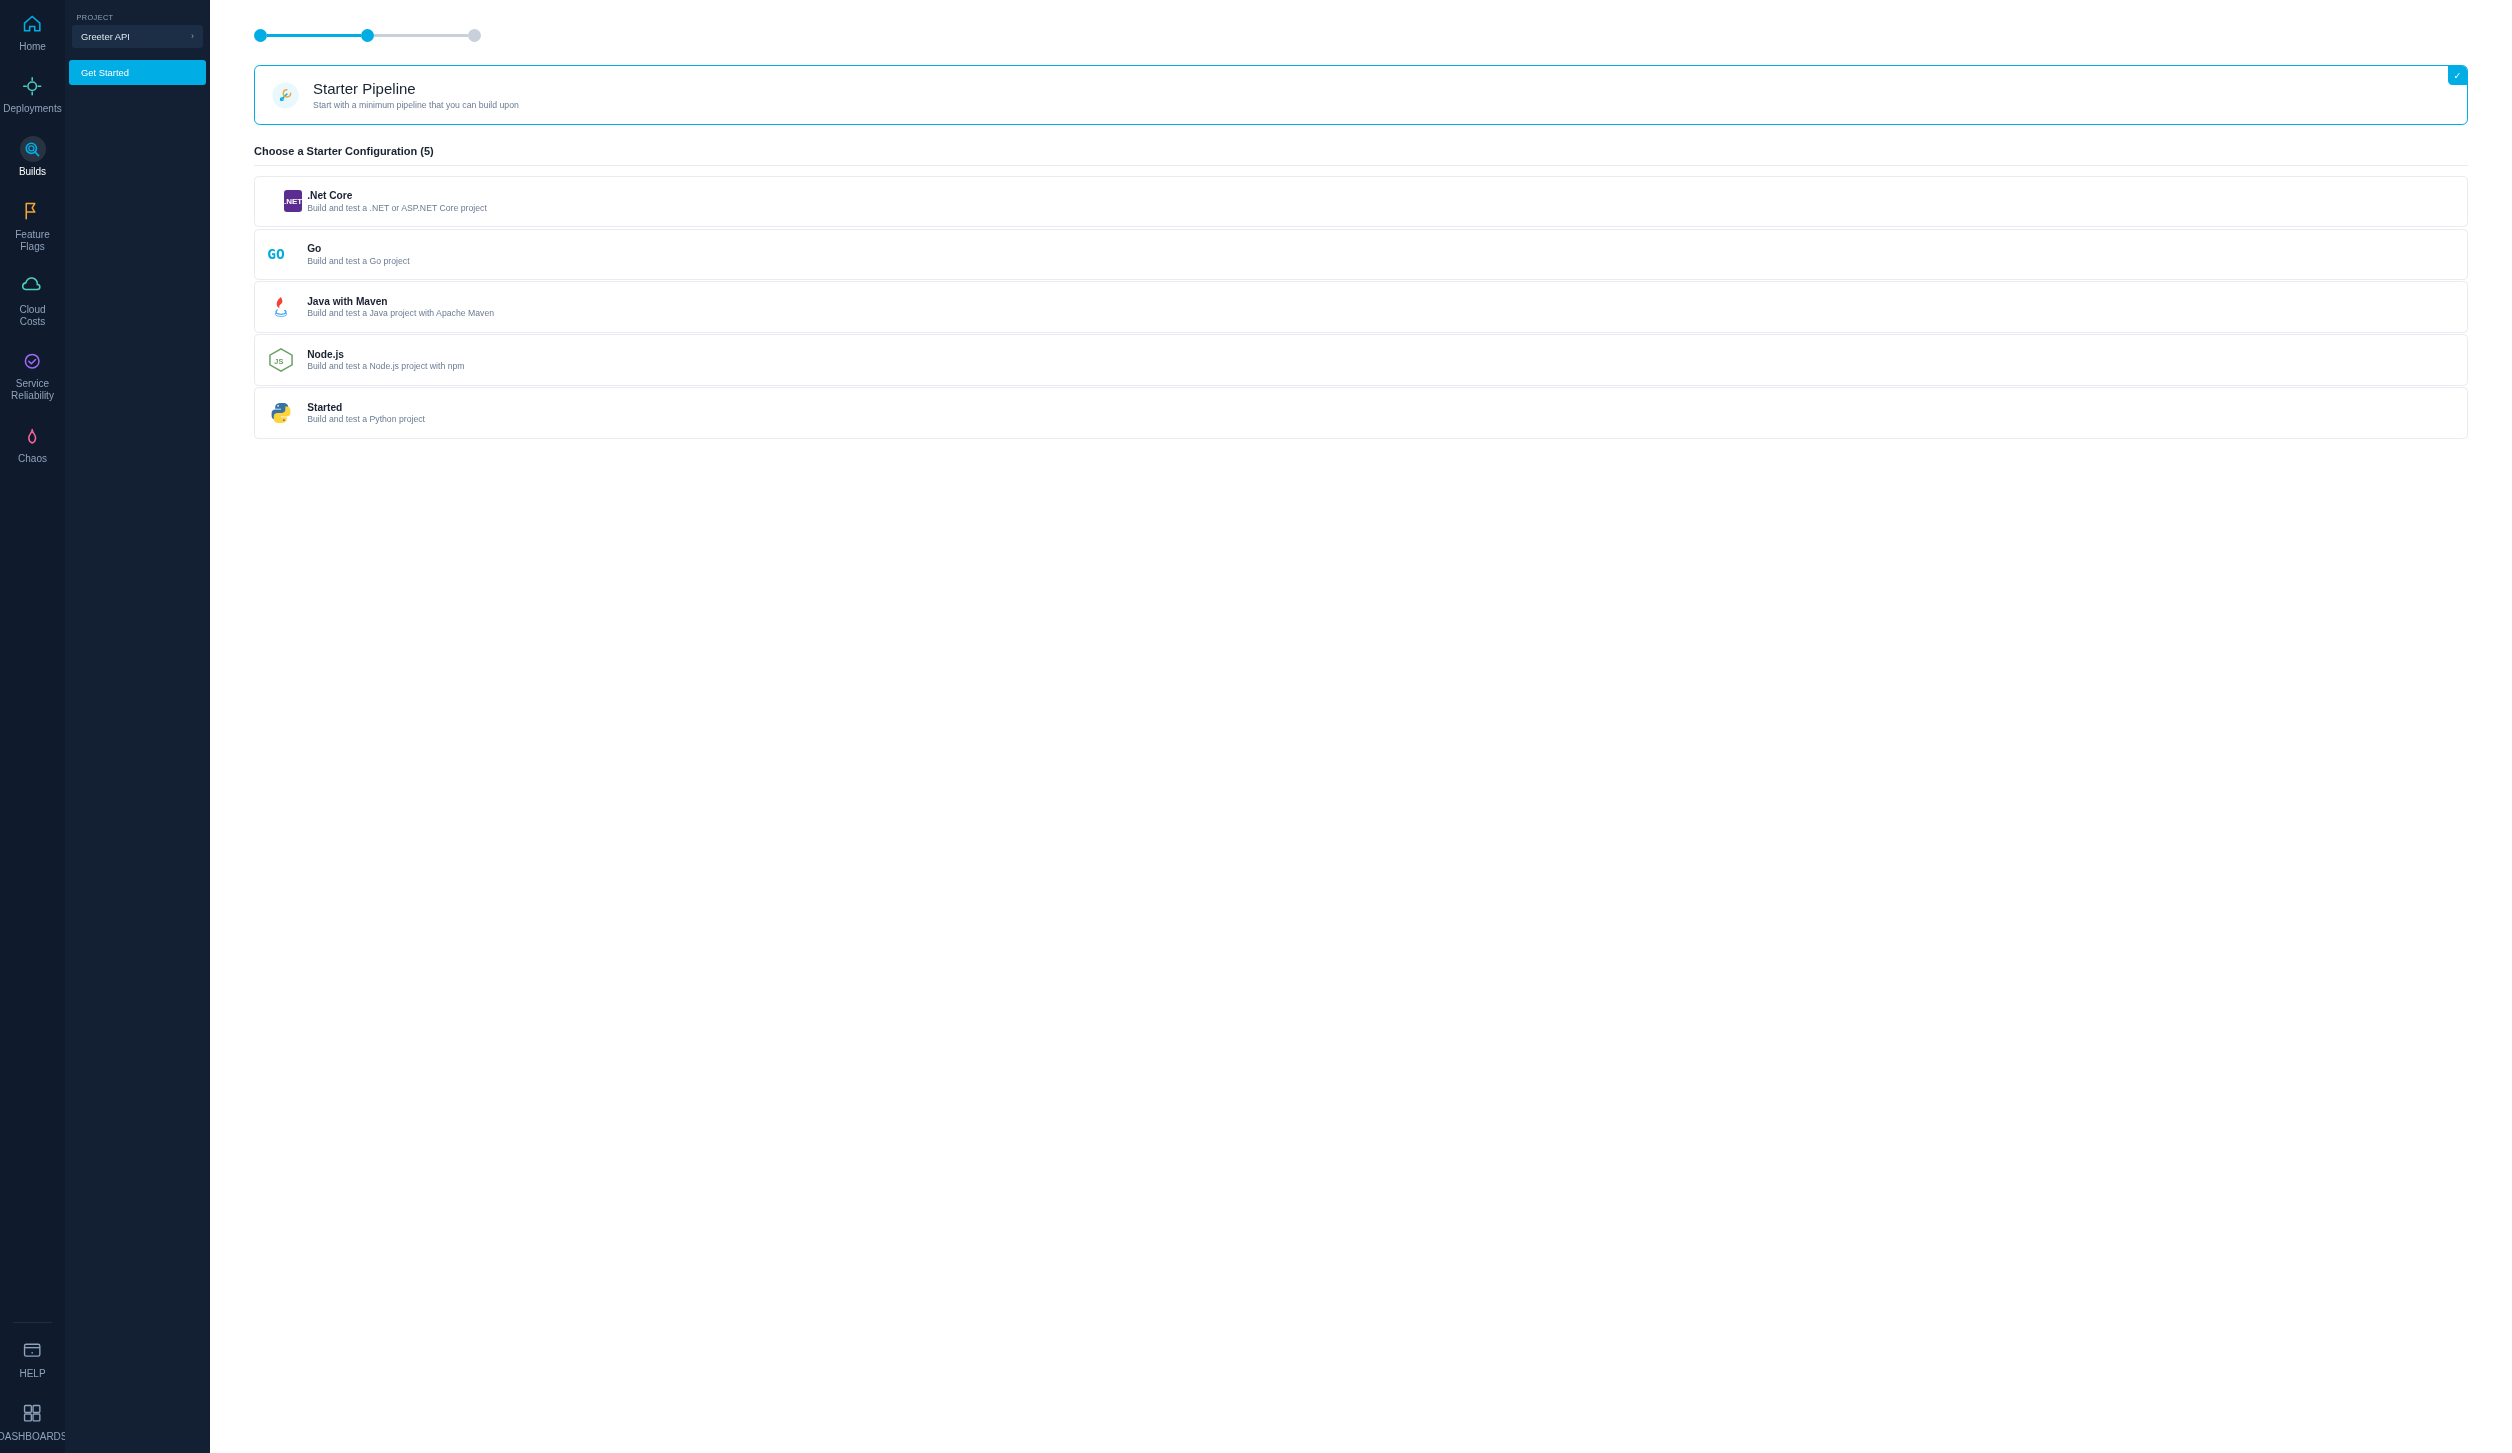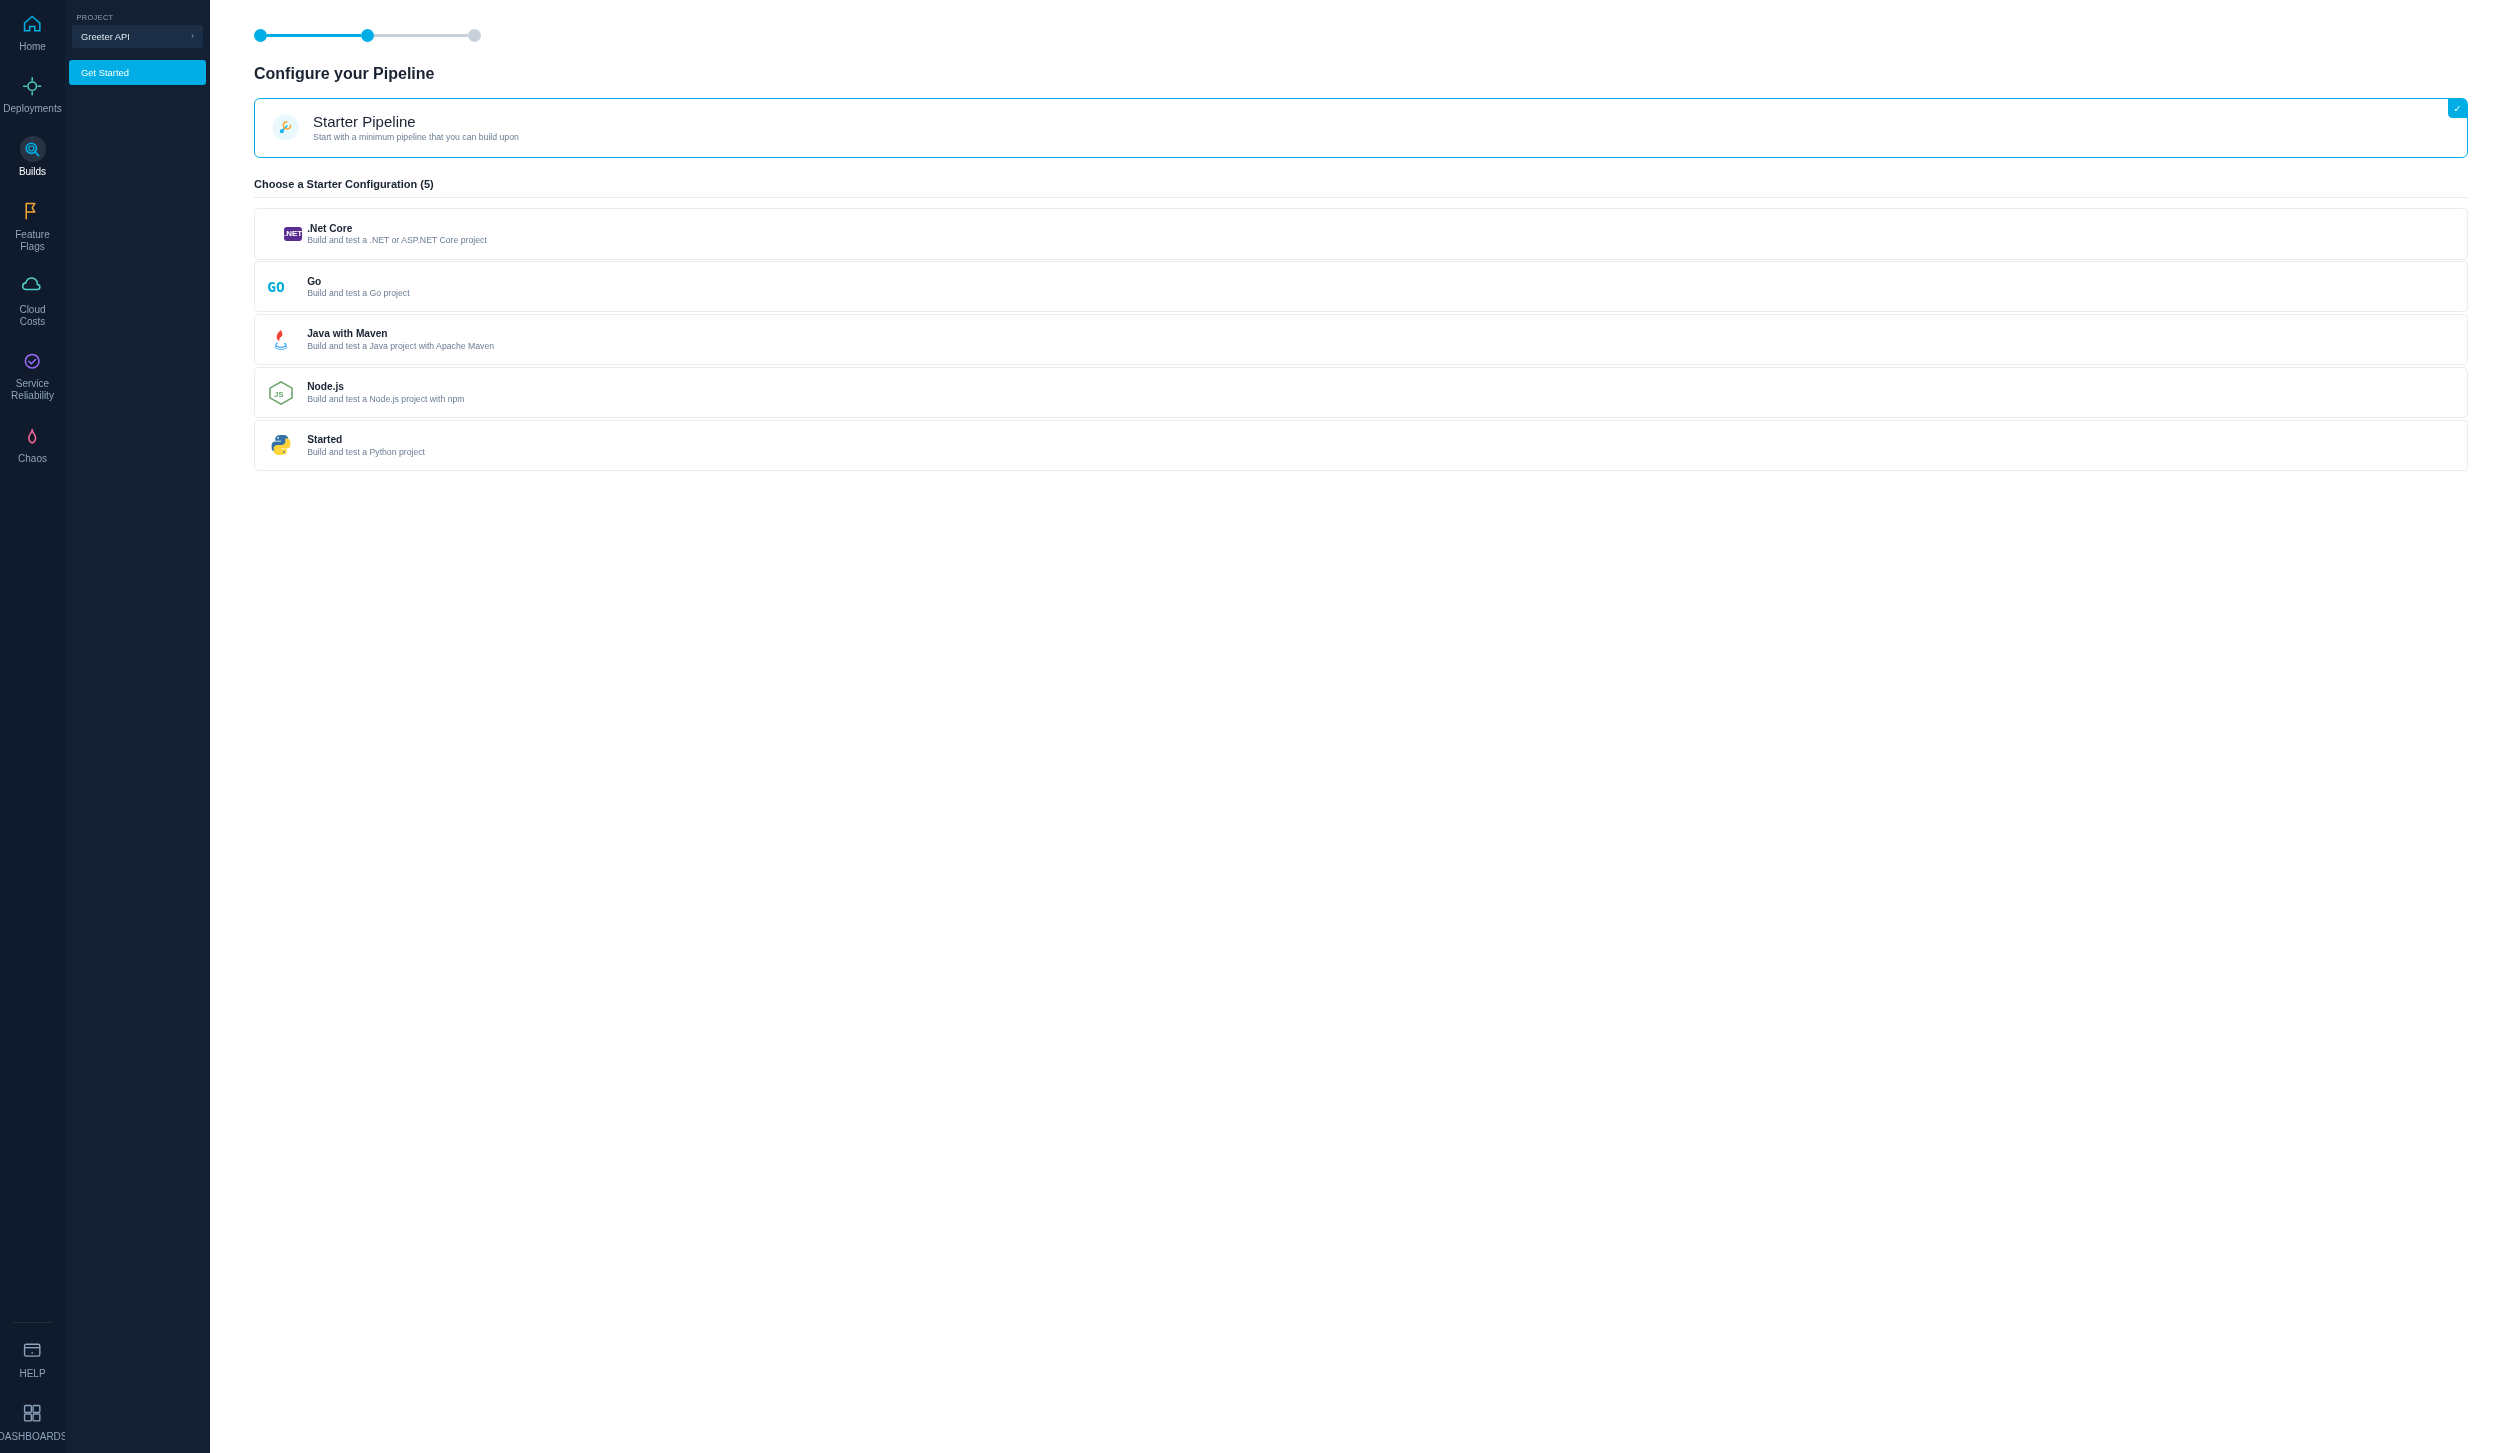--- a/index.html
+++ b/index.html
@@ -369,7 +369,6 @@
     <div class="step-dot inactive"></div>
   </div>
 
-  <h1 class="page-title">Configure your Pipeline</h1>
 
   <div class="pipeline-card-selected">
     <div class="checkmark">✓</div>

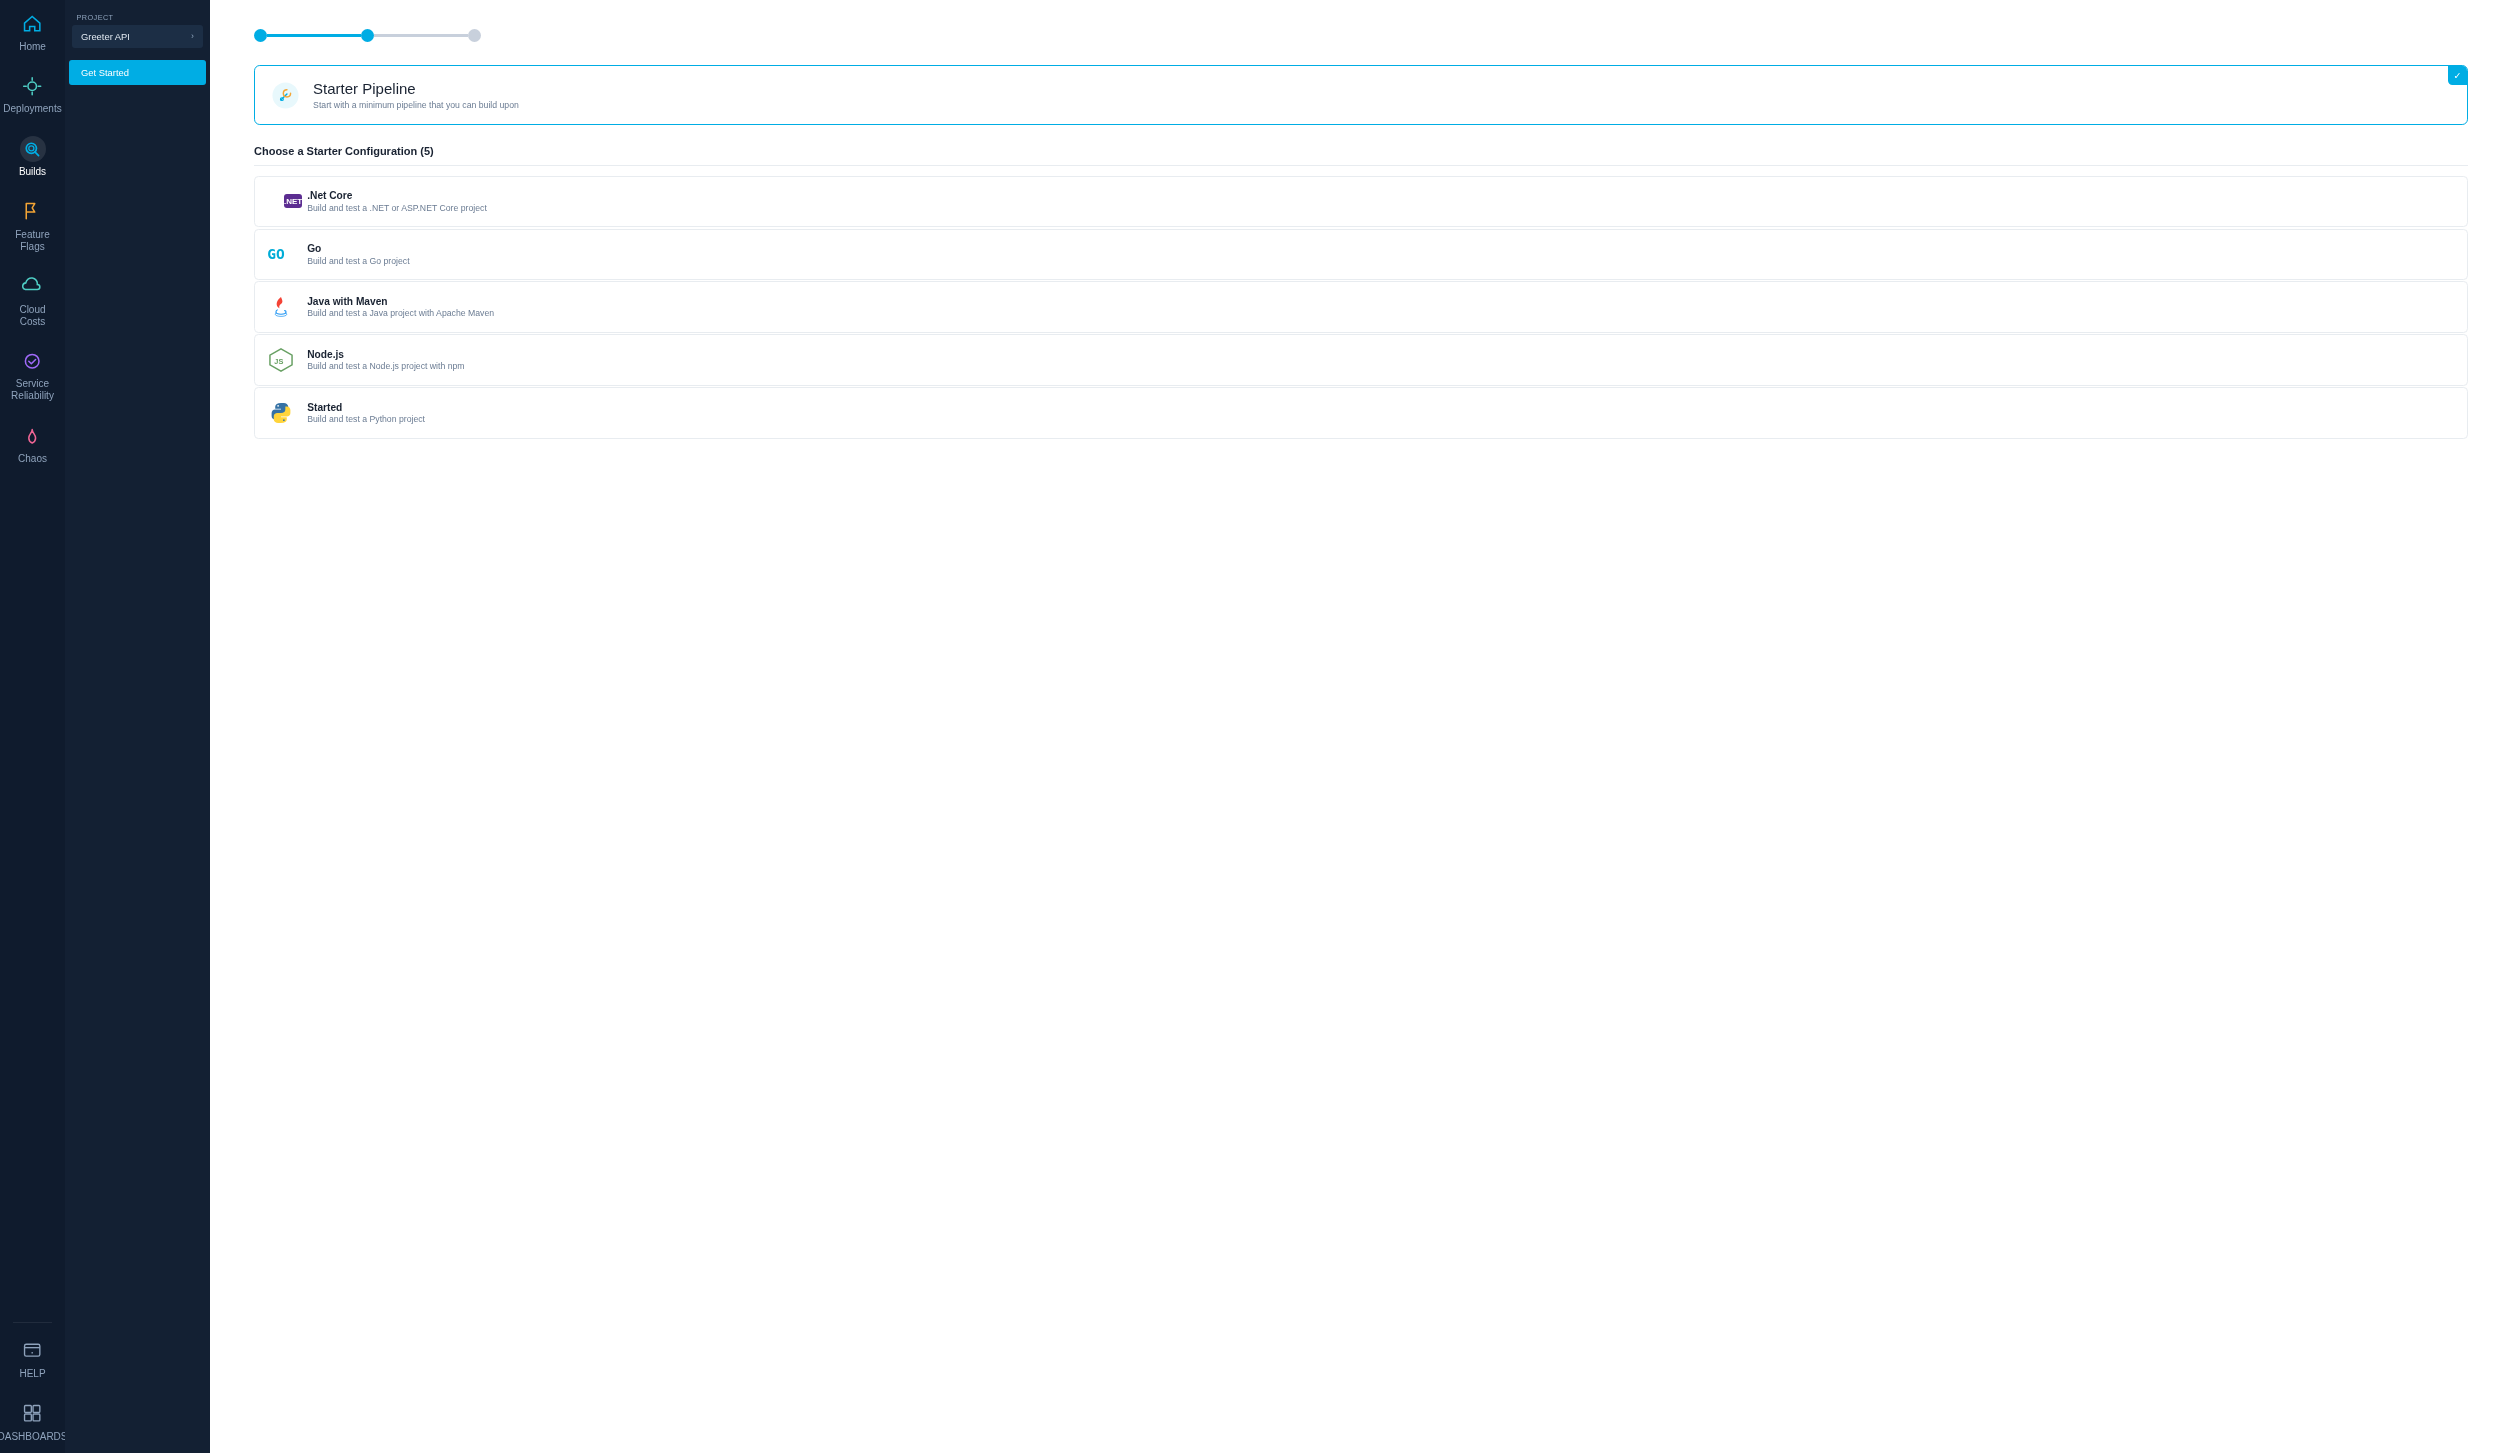--- a/index.html
+++ b/index.html
@@ -226,7 +226,7 @@
       font-weight: 700;
       border-radius: 2.9px;
       width: 28px;
-      height: 14px;
+      height: 22px;
       display: flex;
       align-items: center;
       justify-content: center;

